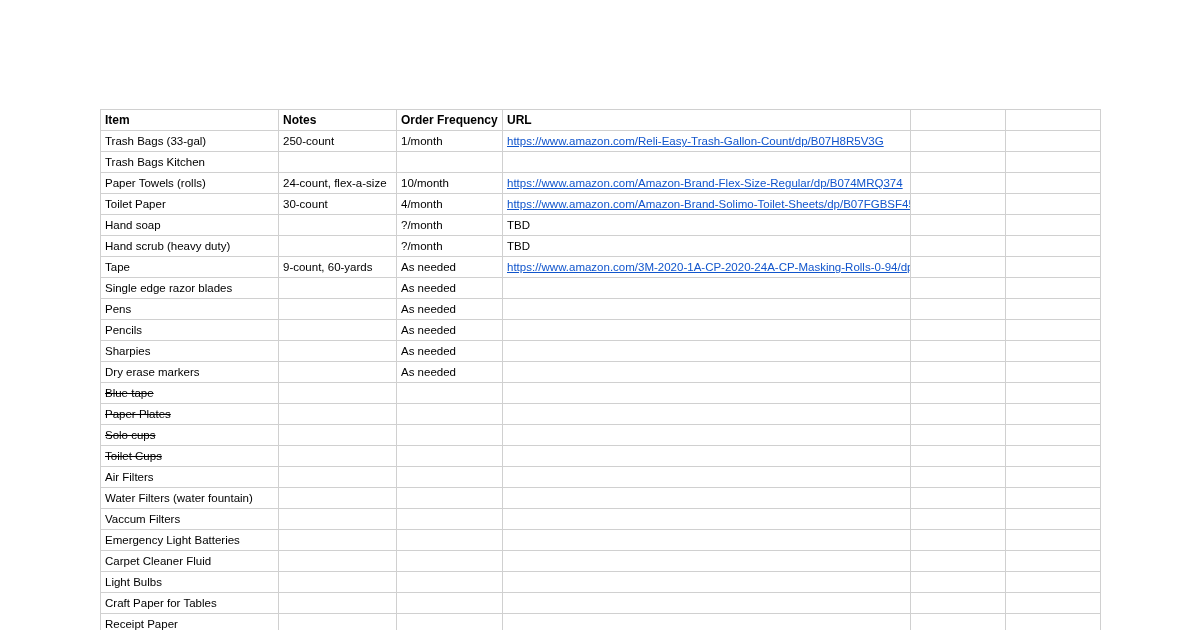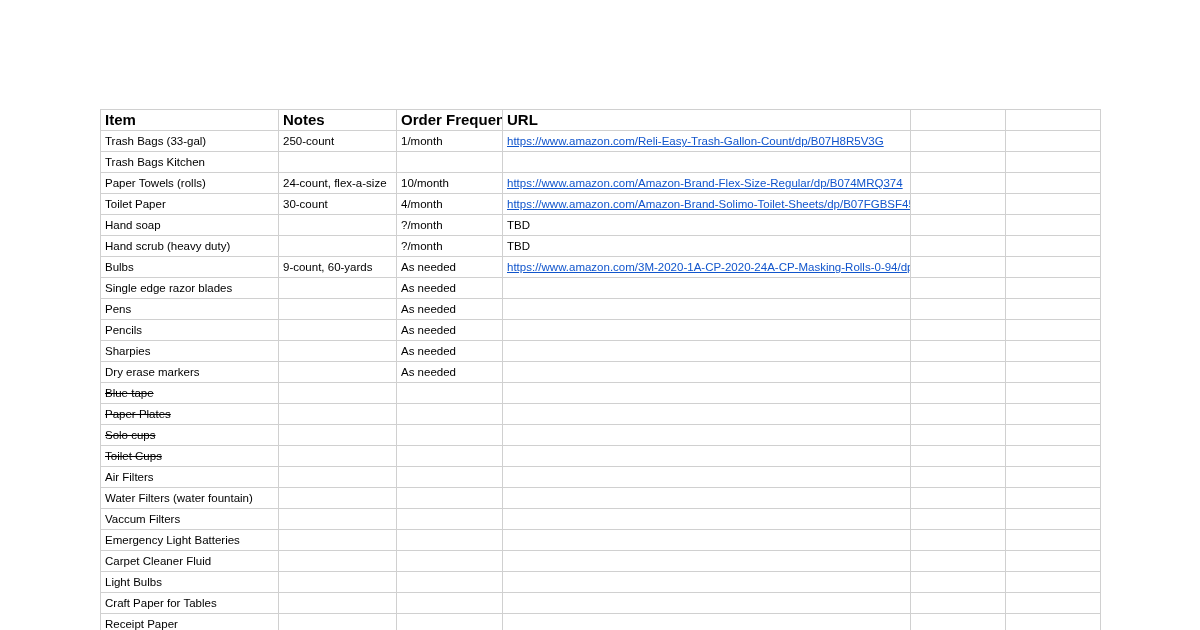--- a/index.html
+++ b/index.html
@@ -37,7 +37,7 @@
   }
   table.sheet thead th {
     font-weight: bold;
-    font-size: 15px;
+    font-size: 12px;
   }
   col.c-item   { width: 178px; }
   col.c-notes  { width: 118px; }

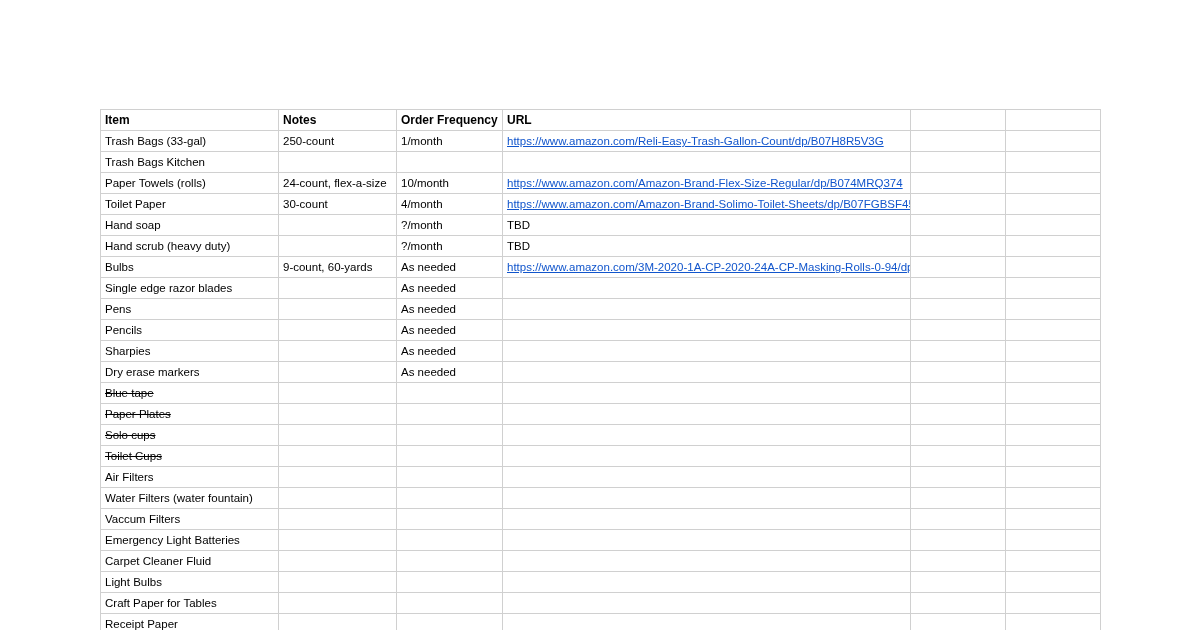--- a/index.html
+++ b/index.html
@@ -128,7 +128,7 @@
           <td></td>
         </tr>
         <tr>
-          <td>Bulbs</td>
+          <td>Tape</td>
           <td>9-count, 60-yards</td>
           <td>As needed</td>
           <td><span class="link">https://www.amazon.com/3M-2020-1A-CP-2020-24A-CP-Masking-Rolls-0-94/dp/B00125V10U/</span></td>

